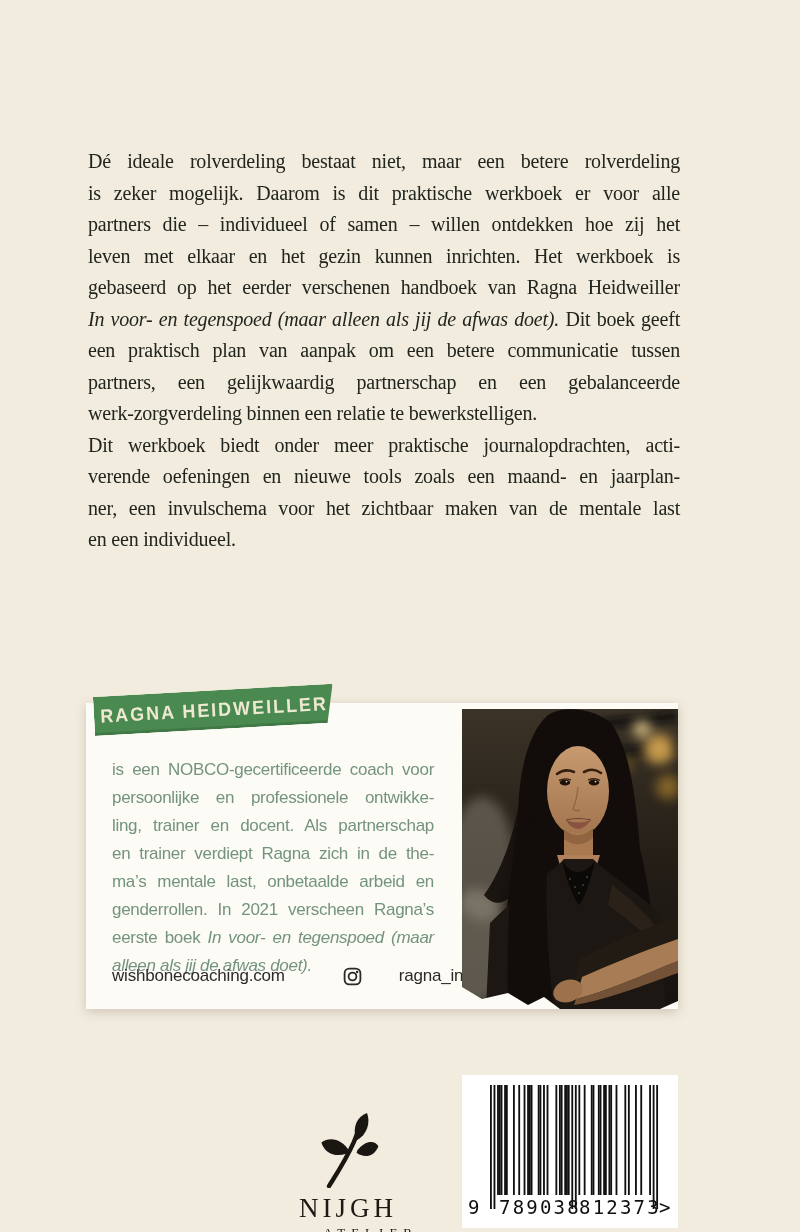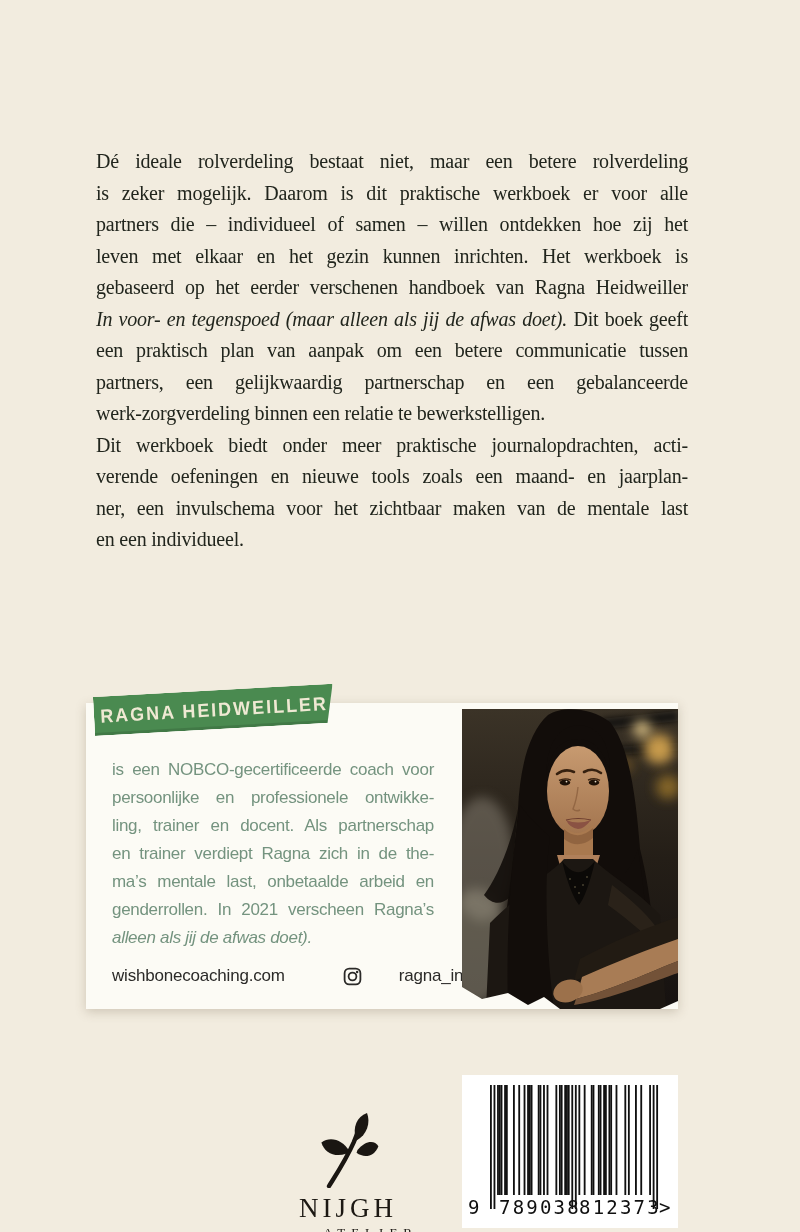--- a/index.html
+++ b/index.html
@@ -10,7 +10,7 @@
   }
   
   .blurb{
-    position:absolute; left:96px; top:146px; width:592px;
+    position:absolute; left:88px; top:146px; width:592px;
     color:var(--body_text,#21251d);
     font-size:20px; line-height:31.5px; letter-spacing:-0.2px;
   }

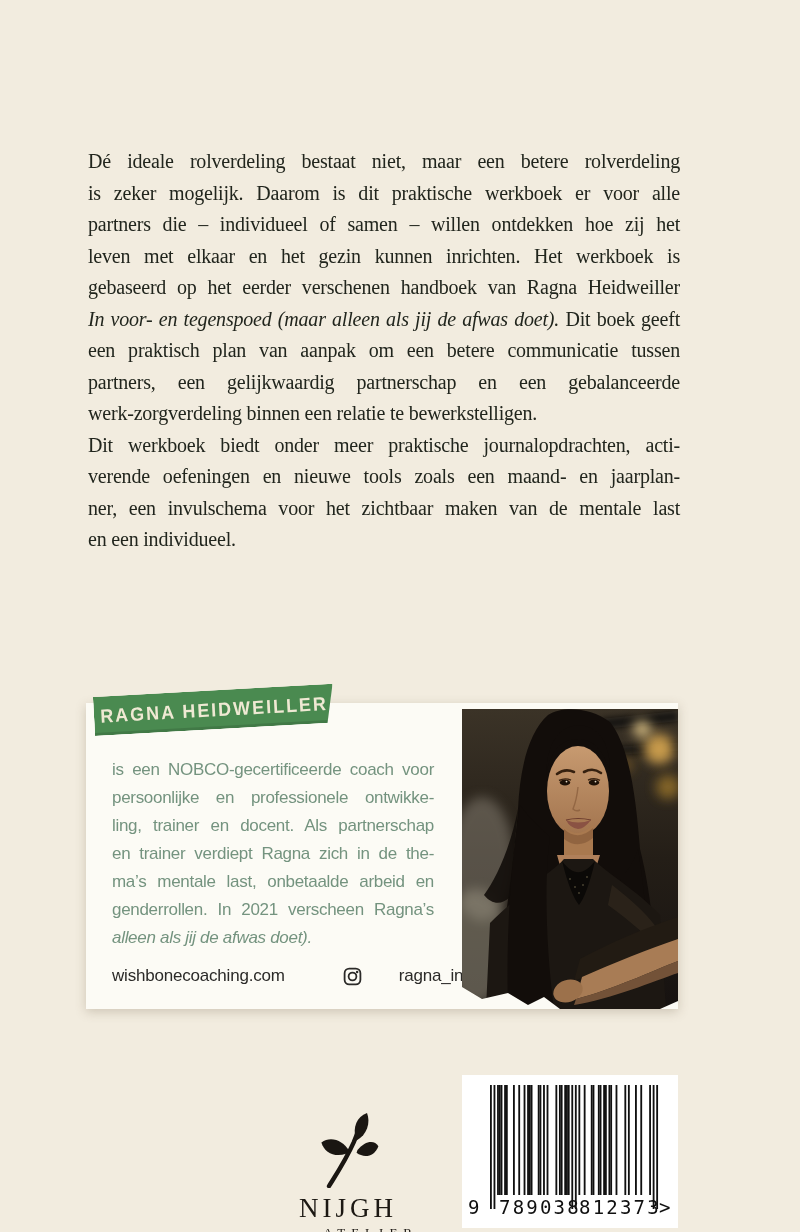--- a/index.html
+++ b/index.html
@@ -108,6 +108,7 @@
         <div class="line"><span>en trainer verdiept Ragna zich in de the-</span></div>
         <div class="line"><span>ma’s mentale last, onbetaalde arbeid en</span></div>
         <div class="line"><span>genderrollen. In 2021 verscheen Ragna’s</span></div>
+        <div class="line"><span>eerste boek </span><em>In voor- en tegenspoed (maar</em></div>
         <div class="line last"><em>alleen als jij de afwas doet).</em></div>
       </div>
 

